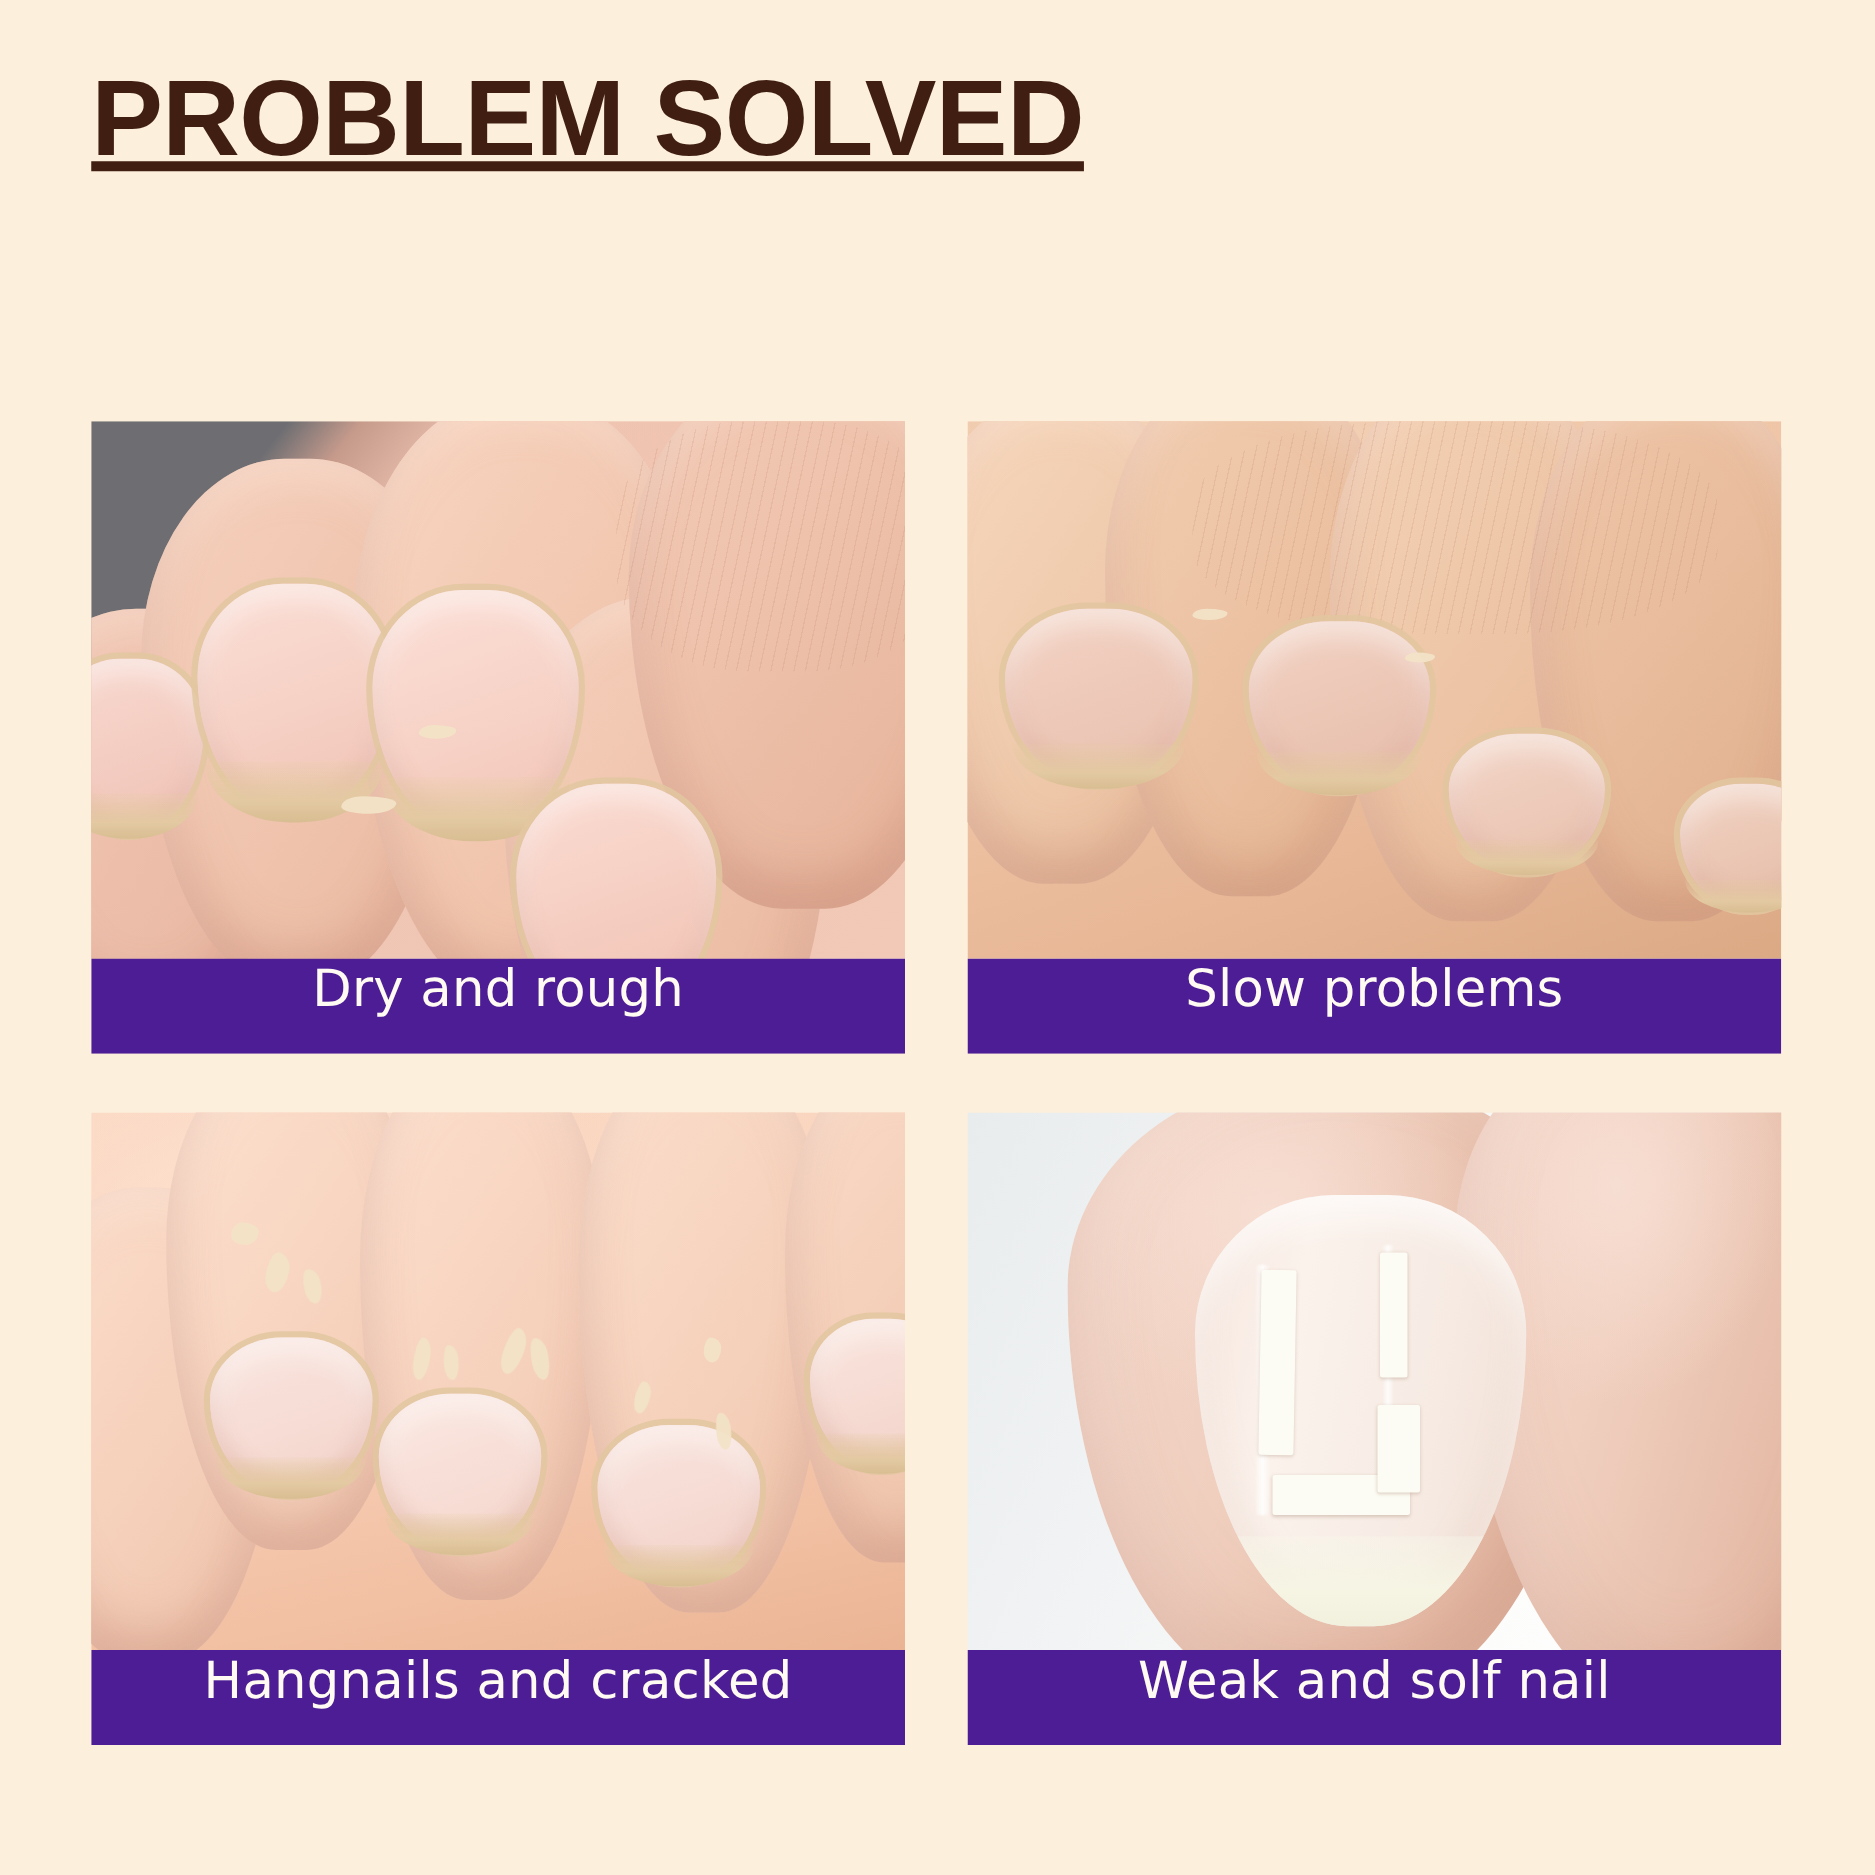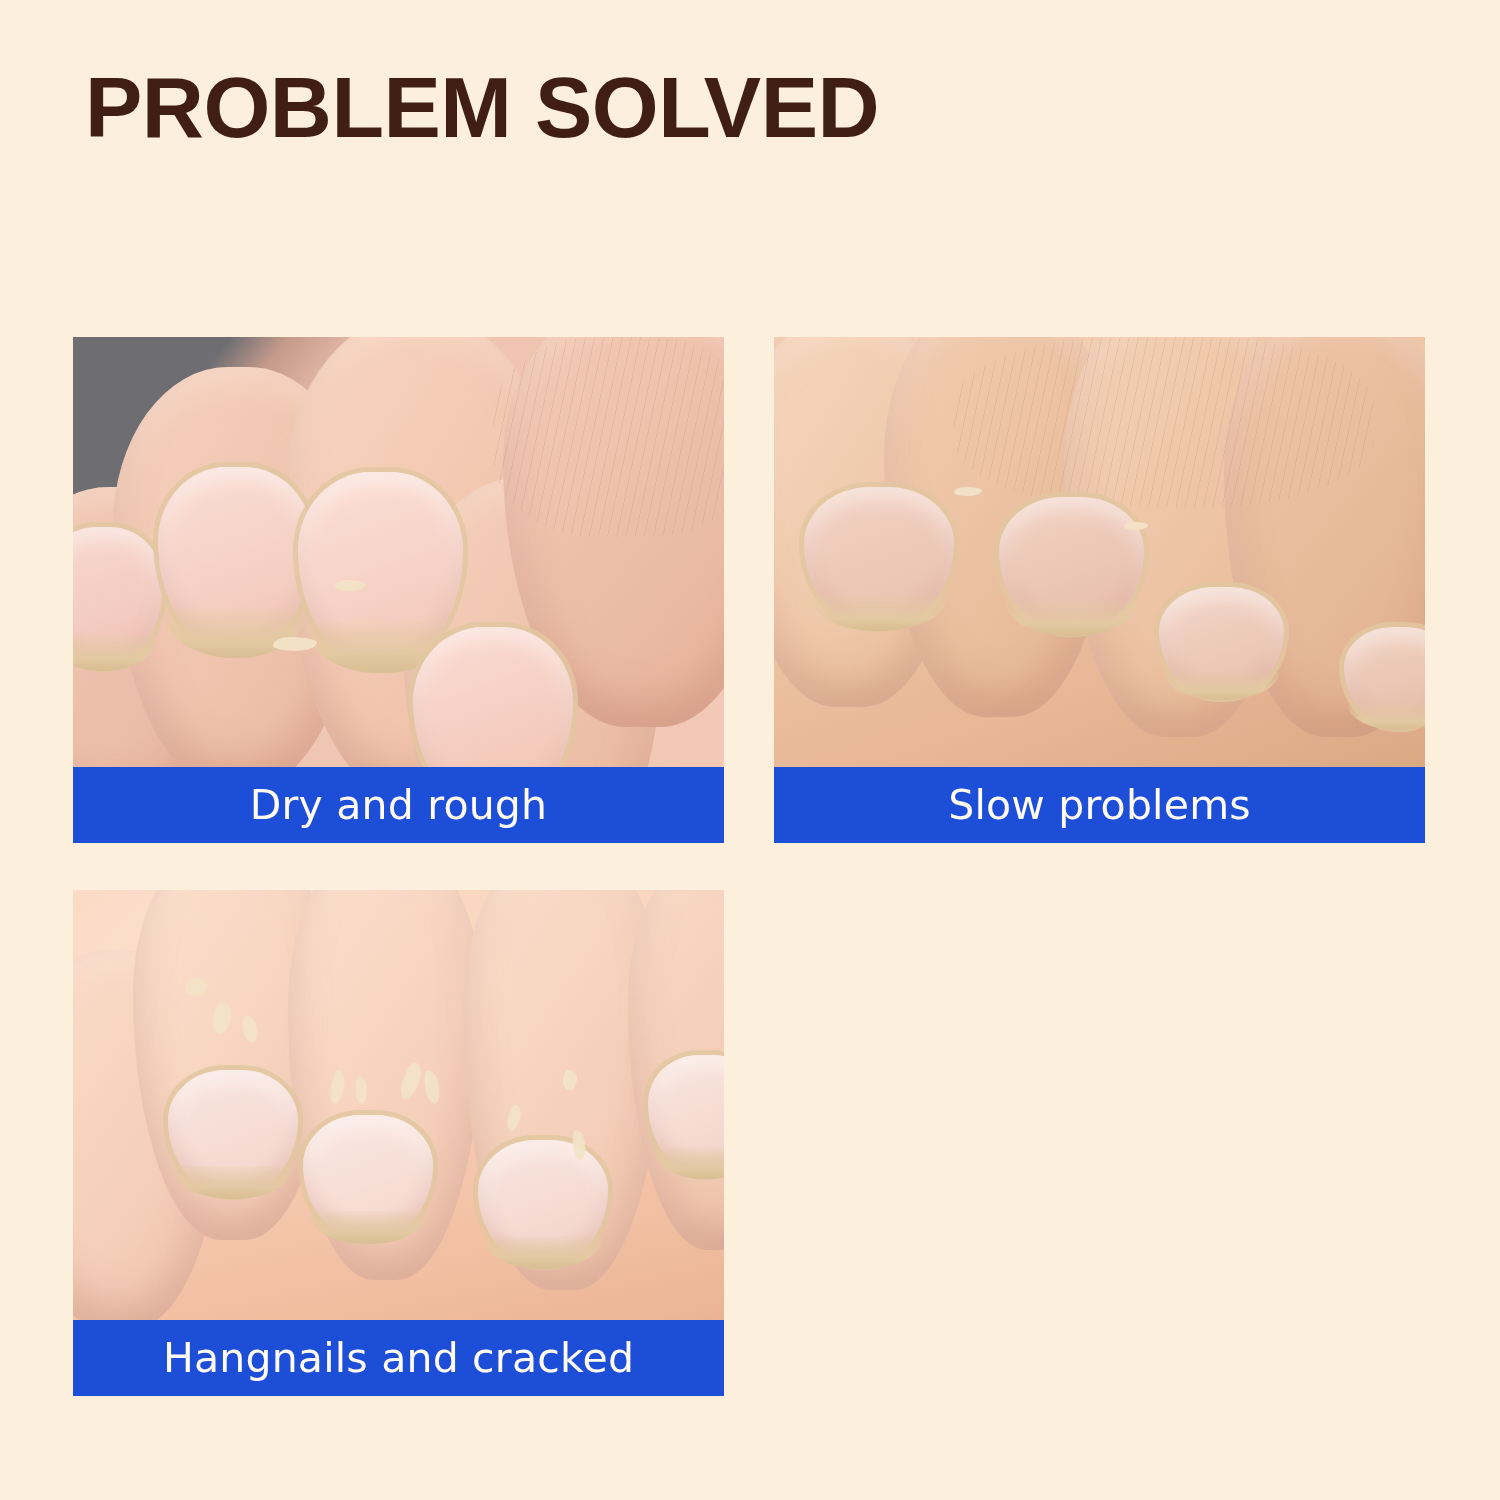--- a/index.html
+++ b/index.html
@@ -28,8 +28,9 @@
     font-weight: bold;
     letter-spacing: -0.5px;
     color: #401f12;
-    margin: 12px;
+    margin: 0;
     font-family: "Liberation Sans", sans-serif;
+    text-decoration: underline;
   }
   .page-subtitle {
     margin: 0;

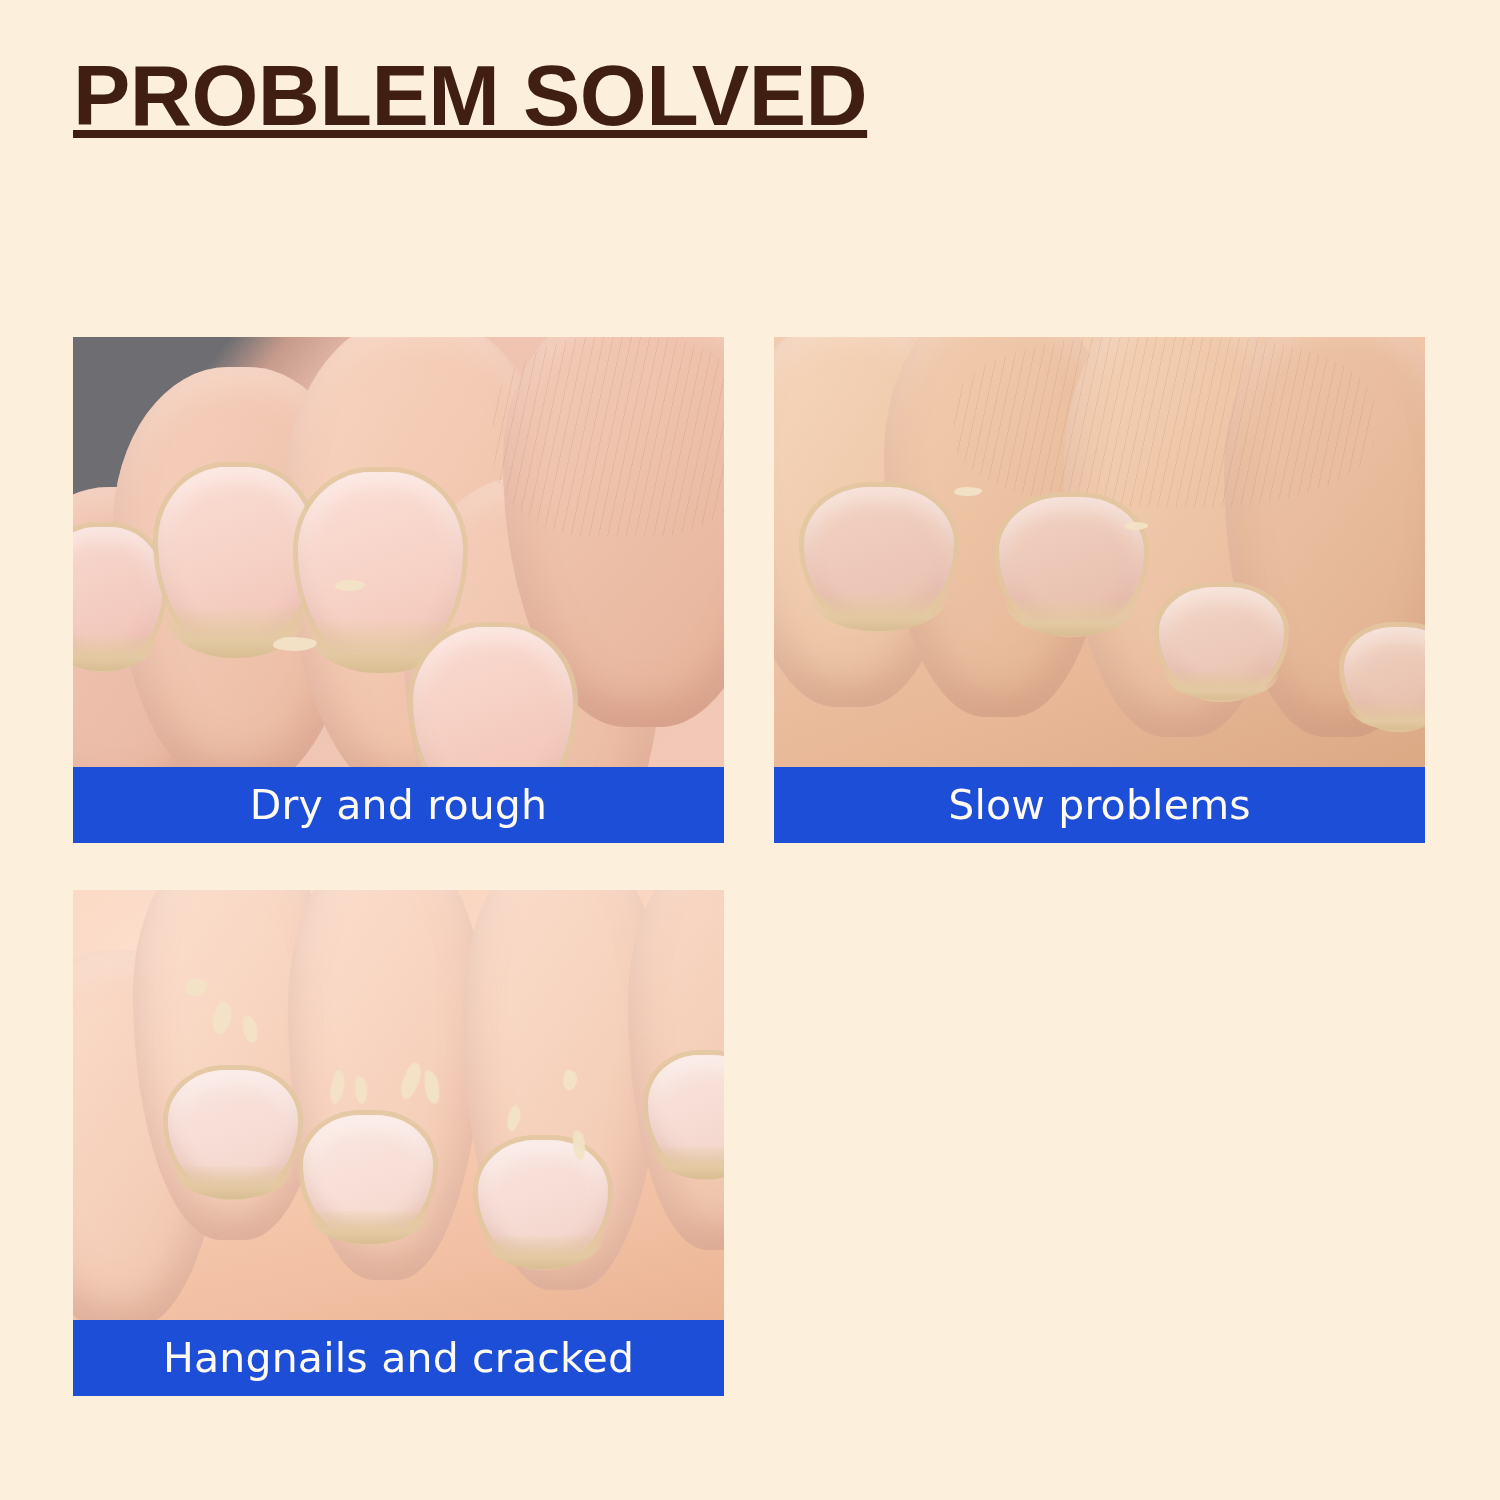--- a/index.html
+++ b/index.html
@@ -76,9 +76,8 @@
     top: 430px;
     width: 651px;
     height: 76px;
-    background: #1d4ed8;
+    background: #4c1d95;
     display: flex;
-    align-items: center;
     justify-content: center;
   }
   .caption-text {

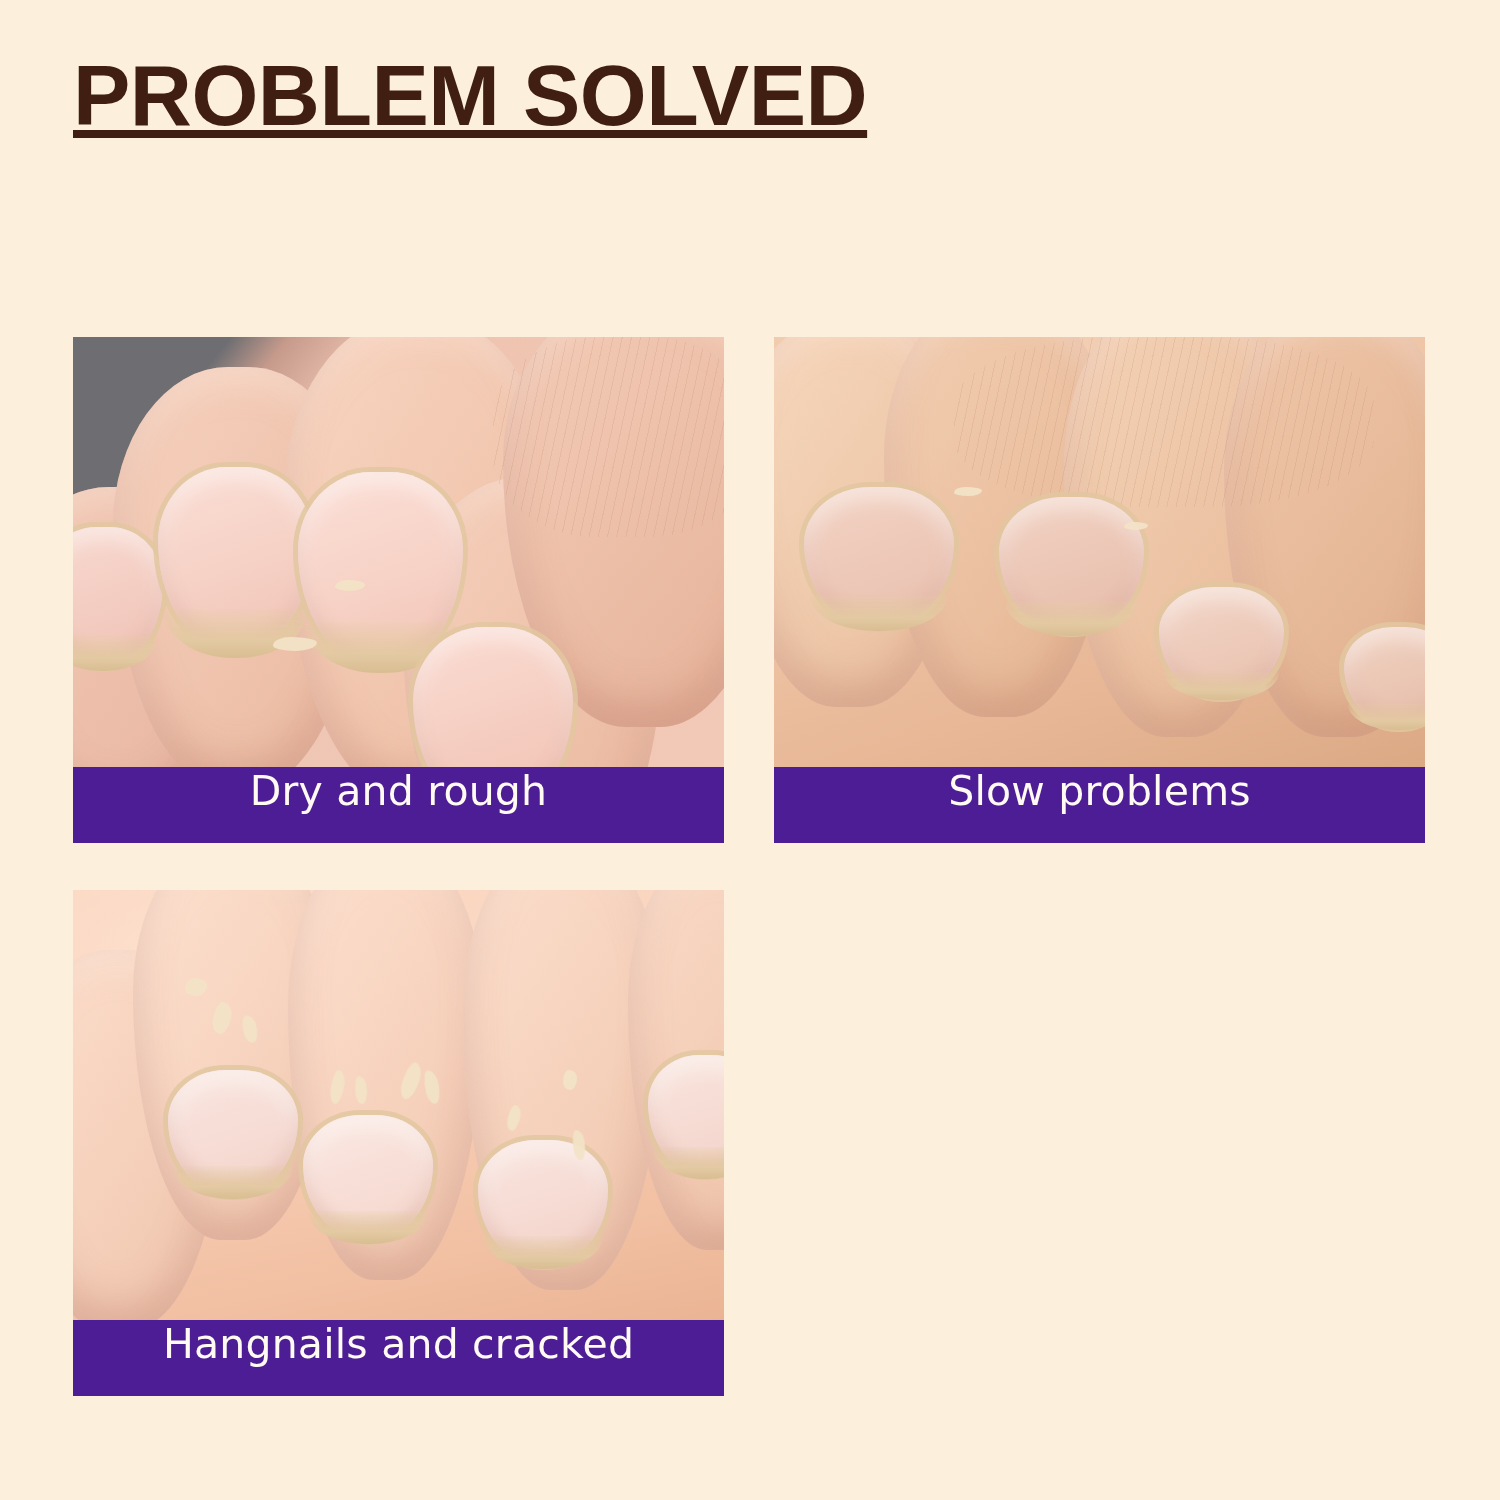--- a/index.html
+++ b/index.html
@@ -278,6 +278,25 @@
     </div>
   </div>
 
+  <div class="card">
+    <div class="photo">
+      <div class="skin-base t4-bg"></div>
+      <div class="thumb" style="left:80px;top:-30px;width:420px;height:500px;"></div>
+      <div class="thumb" style="left:390px;top:-60px;width:340px;height:540px;border-radius:40% 30% 40% 50% / 30% 40% 60% 70%;"></div>
+      <div class="big-nail" style="left:182px;top:66px;width:265px;height:345px;">
+        <div class="ridge" style="left:48px;top:56px;width:12px;height:200px;"></div>
+        <div class="ridge" style="left:150px;top:40px;width:9px;height:180px;"></div>
+        <div class="peel" style="left:52px;top:60px;width:28px;height:148px;border-radius:2px;transform:rotate(1deg);"></div>
+        <div class="peel" style="left:148px;top:46px;width:22px;height:100px;border-radius:2px;"></div>
+        <div class="peel" style="left:62px;top:224px;width:110px;height:32px;border-radius:2px;"></div>
+        <div class="peel" style="left:146px;top:168px;width:34px;height:70px;border-radius:2px;"></div>
+        <div class="nail-tip"></div>
+      </div>
+    </div>
+    <div class="caption-bar">
+      <span class="caption-text">Weak and solf nail</span>
+    </div>
+  </div>
 
 </div>
 

